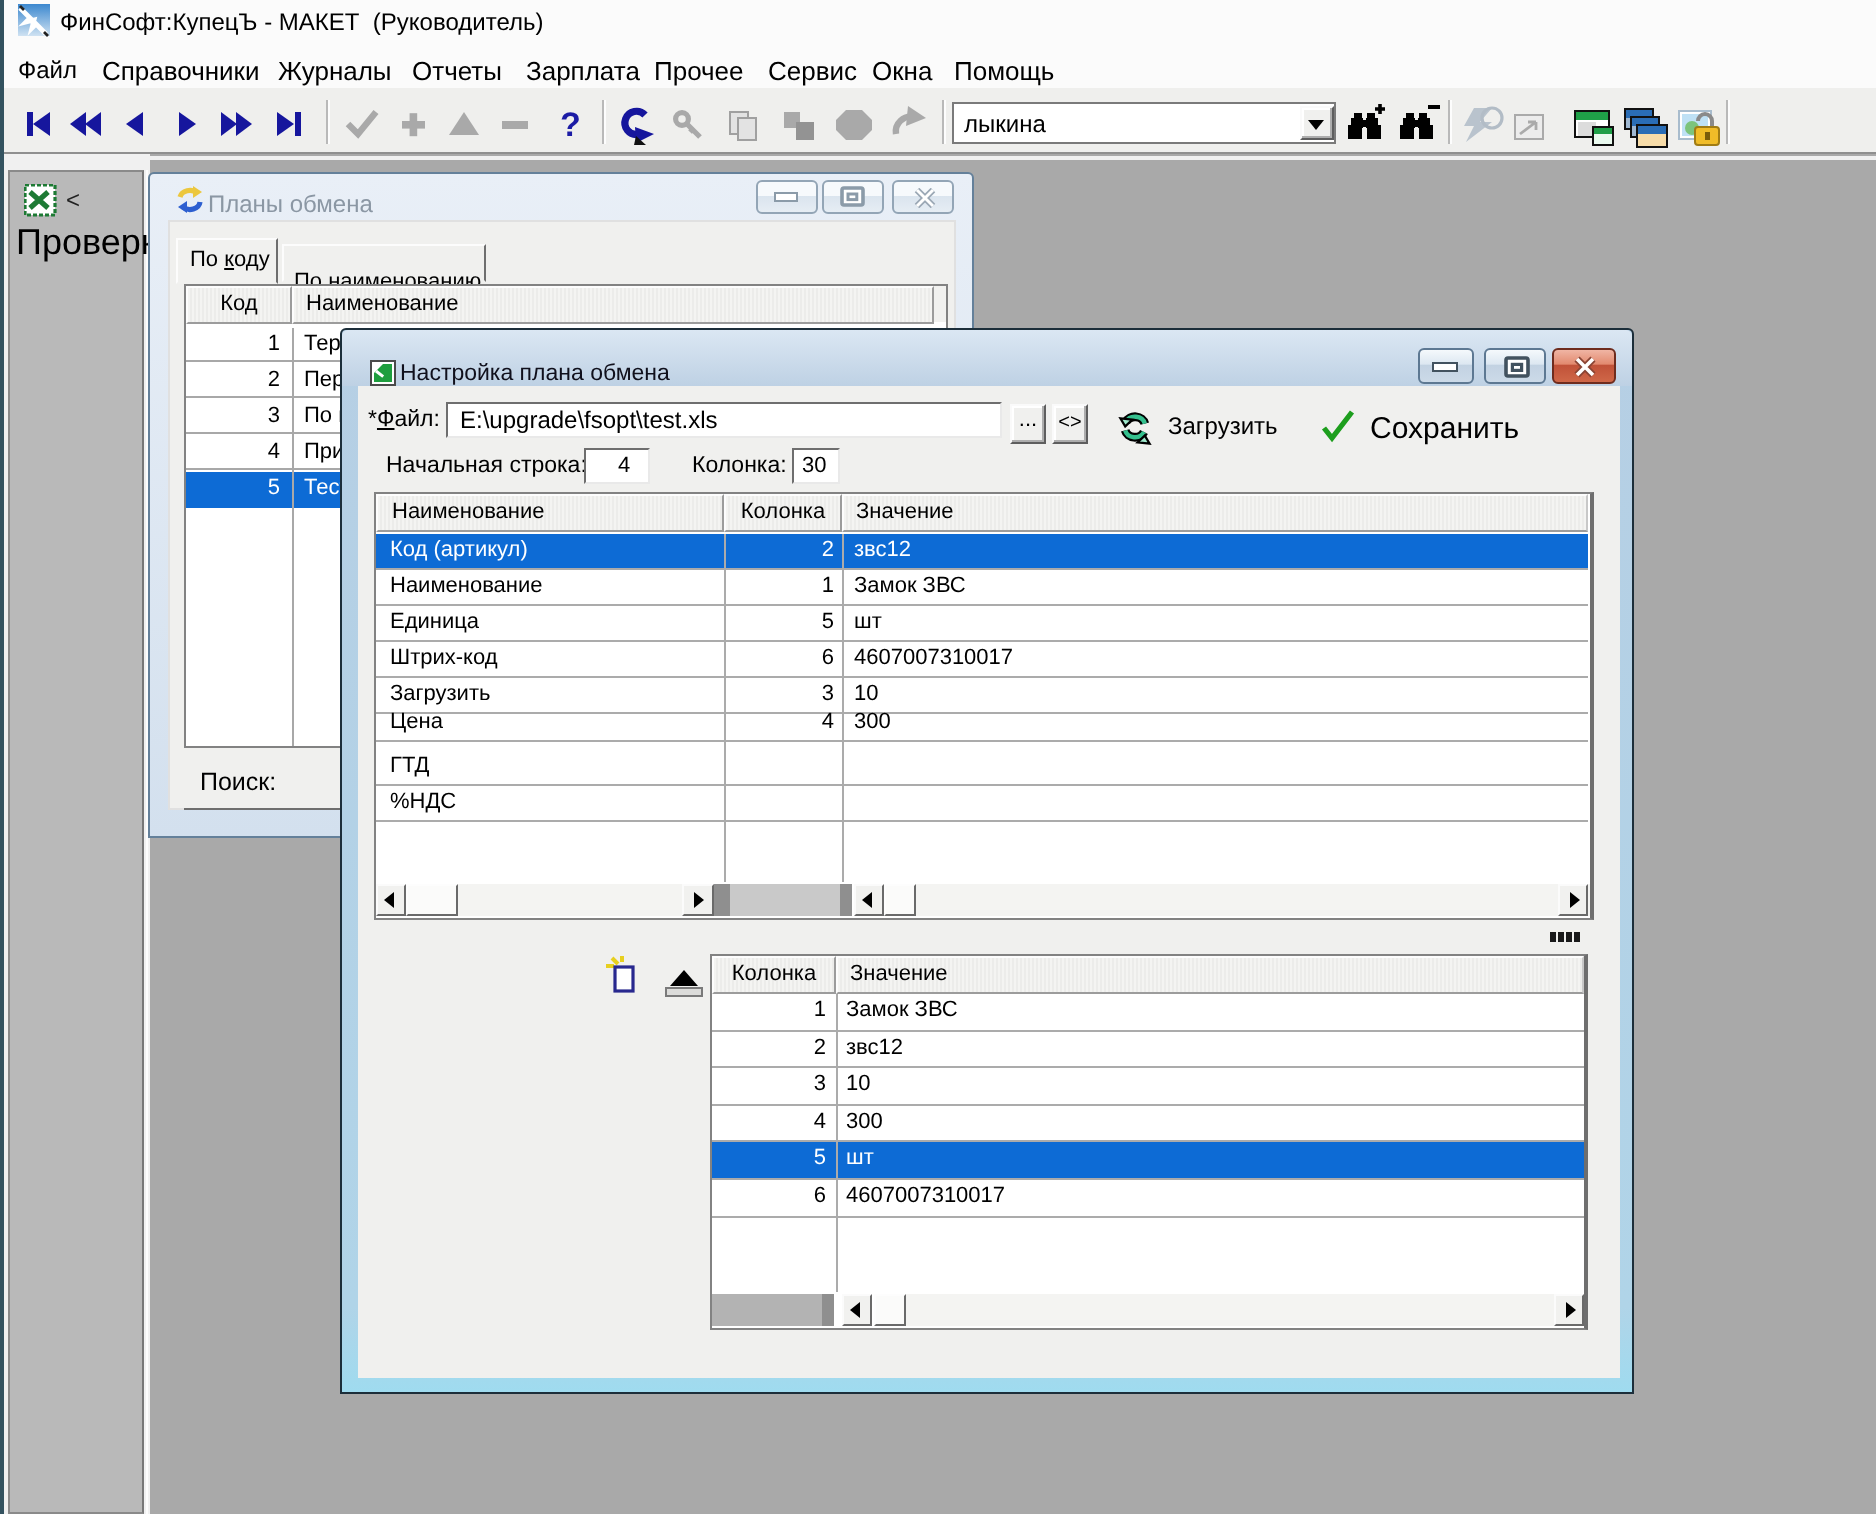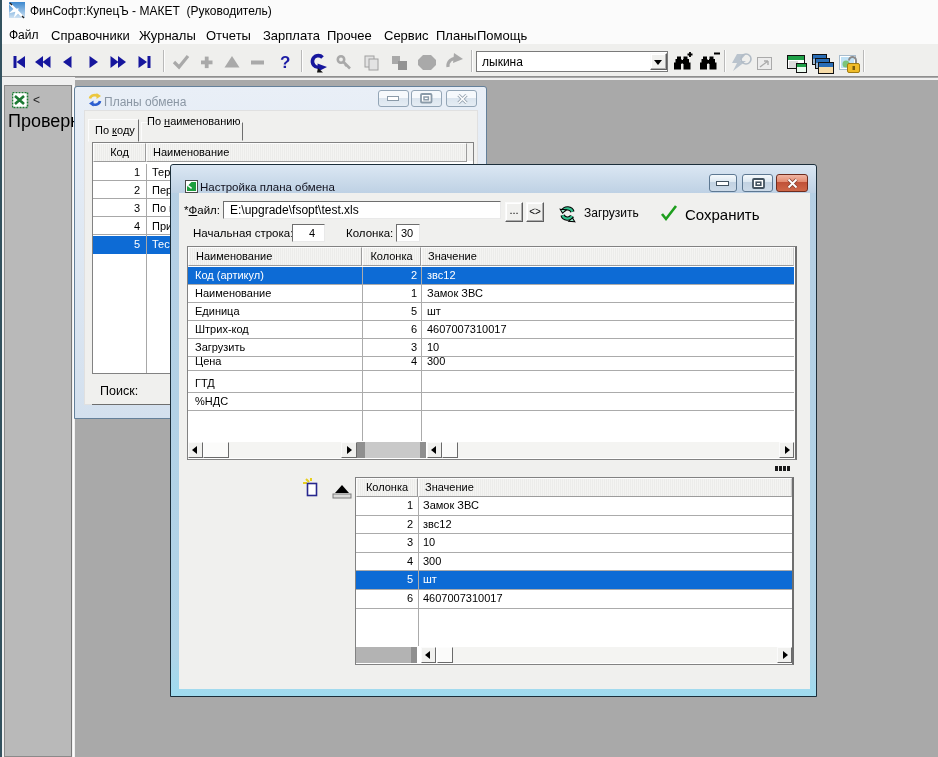--- a/index.html
+++ b/index.html
@@ -50,7 +50,7 @@
 <div class="a t11" style="left:263px;top:28px;font-size:13px">Зарплата</div>
 <div class="a t11" style="left:327px;top:28px;font-size:13px">Прочее</div>
 <div class="a t11" style="left:384px;top:28px;font-size:13px">Сервис</div>
-<div class="a t11" style="left:436px;top:28px;font-size:13px">Планы</div>
+<div class="a t11" style="left:436px;top:28px;font-size:13px">Окна</div>
 <div class="a t11" style="left:477px;top:28px;font-size:13px">Помощь</div>
 
 <svg class="a" style="left:0;top:44px" width="938" height="33">

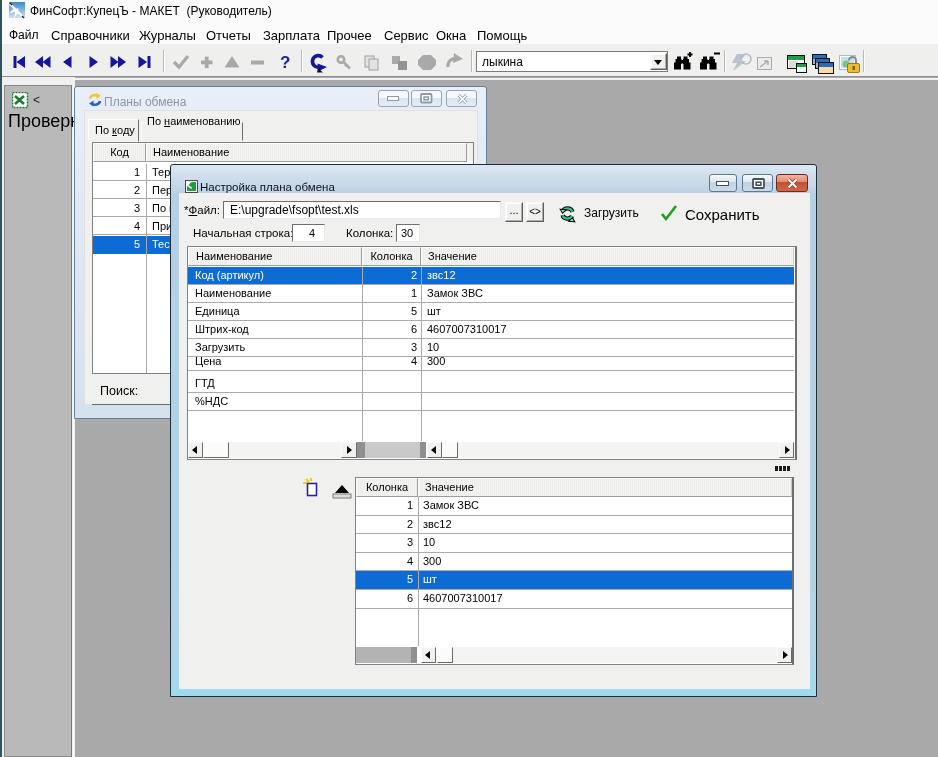--- a/index.html
+++ b/index.html
@@ -174,7 +174,7 @@
 <div class="a" style="left:84px;top:110px;width:394px;height:295px;background:#f0f0ee;border:1px solid #e0e0e0"></div>
 
 <div class="a" style="left:141px;top:122px;width:102px;height:19px;background:#f0f0ee;border:1px solid;border-color:#fcfcfc #6e6e6e #f0f0ee #fcfcfc"></div>
-<div class="a t11" style="left:147px;top:115px">По <span style="text-decoration:underline">н</span>аименованию</div>
+<div class="a t11" style="left:147px;top:135px">По <span style="text-decoration:underline">н</span>аименованию</div>
 <div class="a" style="left:88px;top:119px;width:51px;height:23px;background:#f1f1ef;border:1px solid;border-color:#fcfcfc #6e6e6e #f1f1ef #fcfcfc"></div>
 <div class="a t11" style="left:95px;top:124px">По <span style="text-decoration:underline">к</span>оду</div>
 

